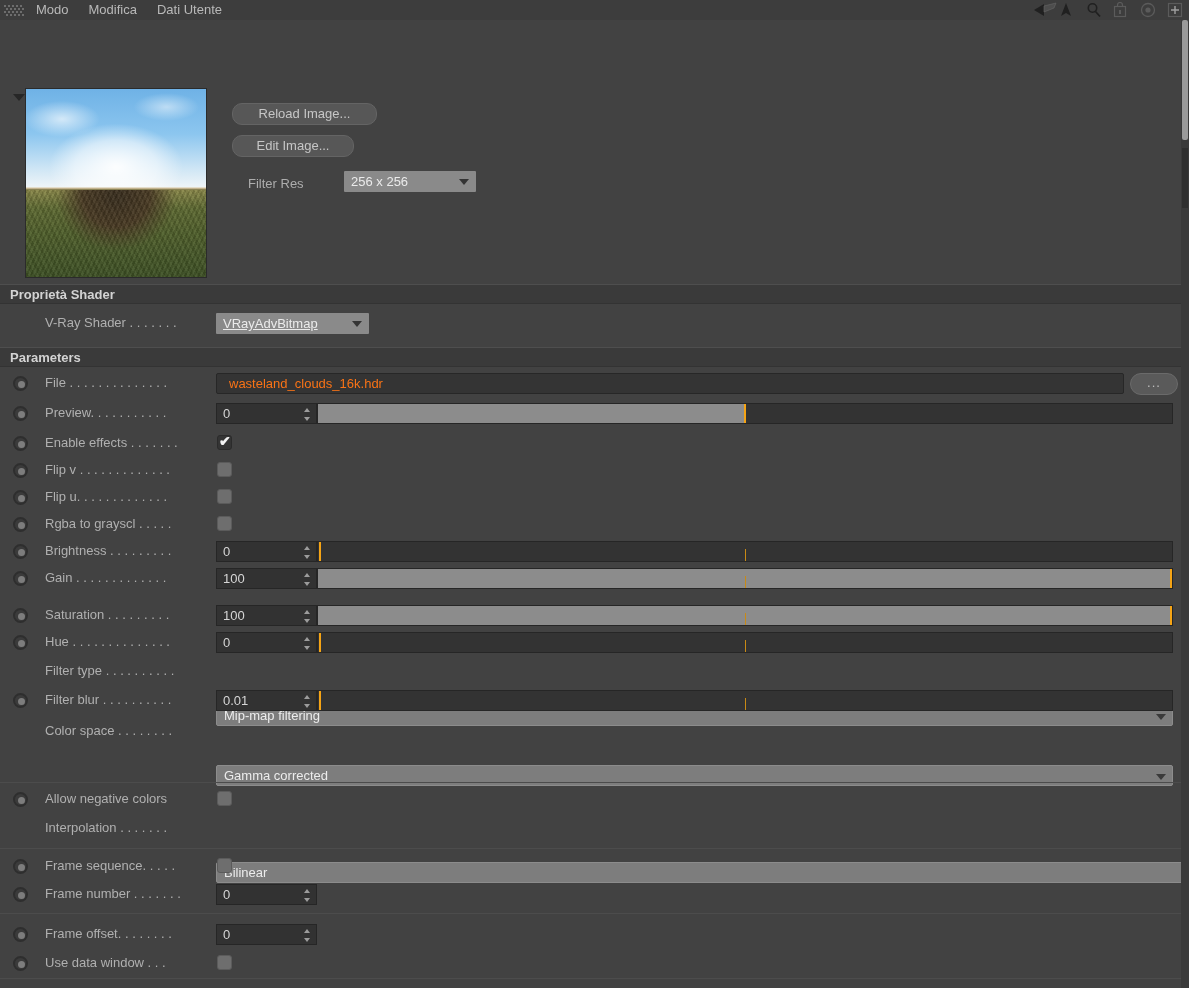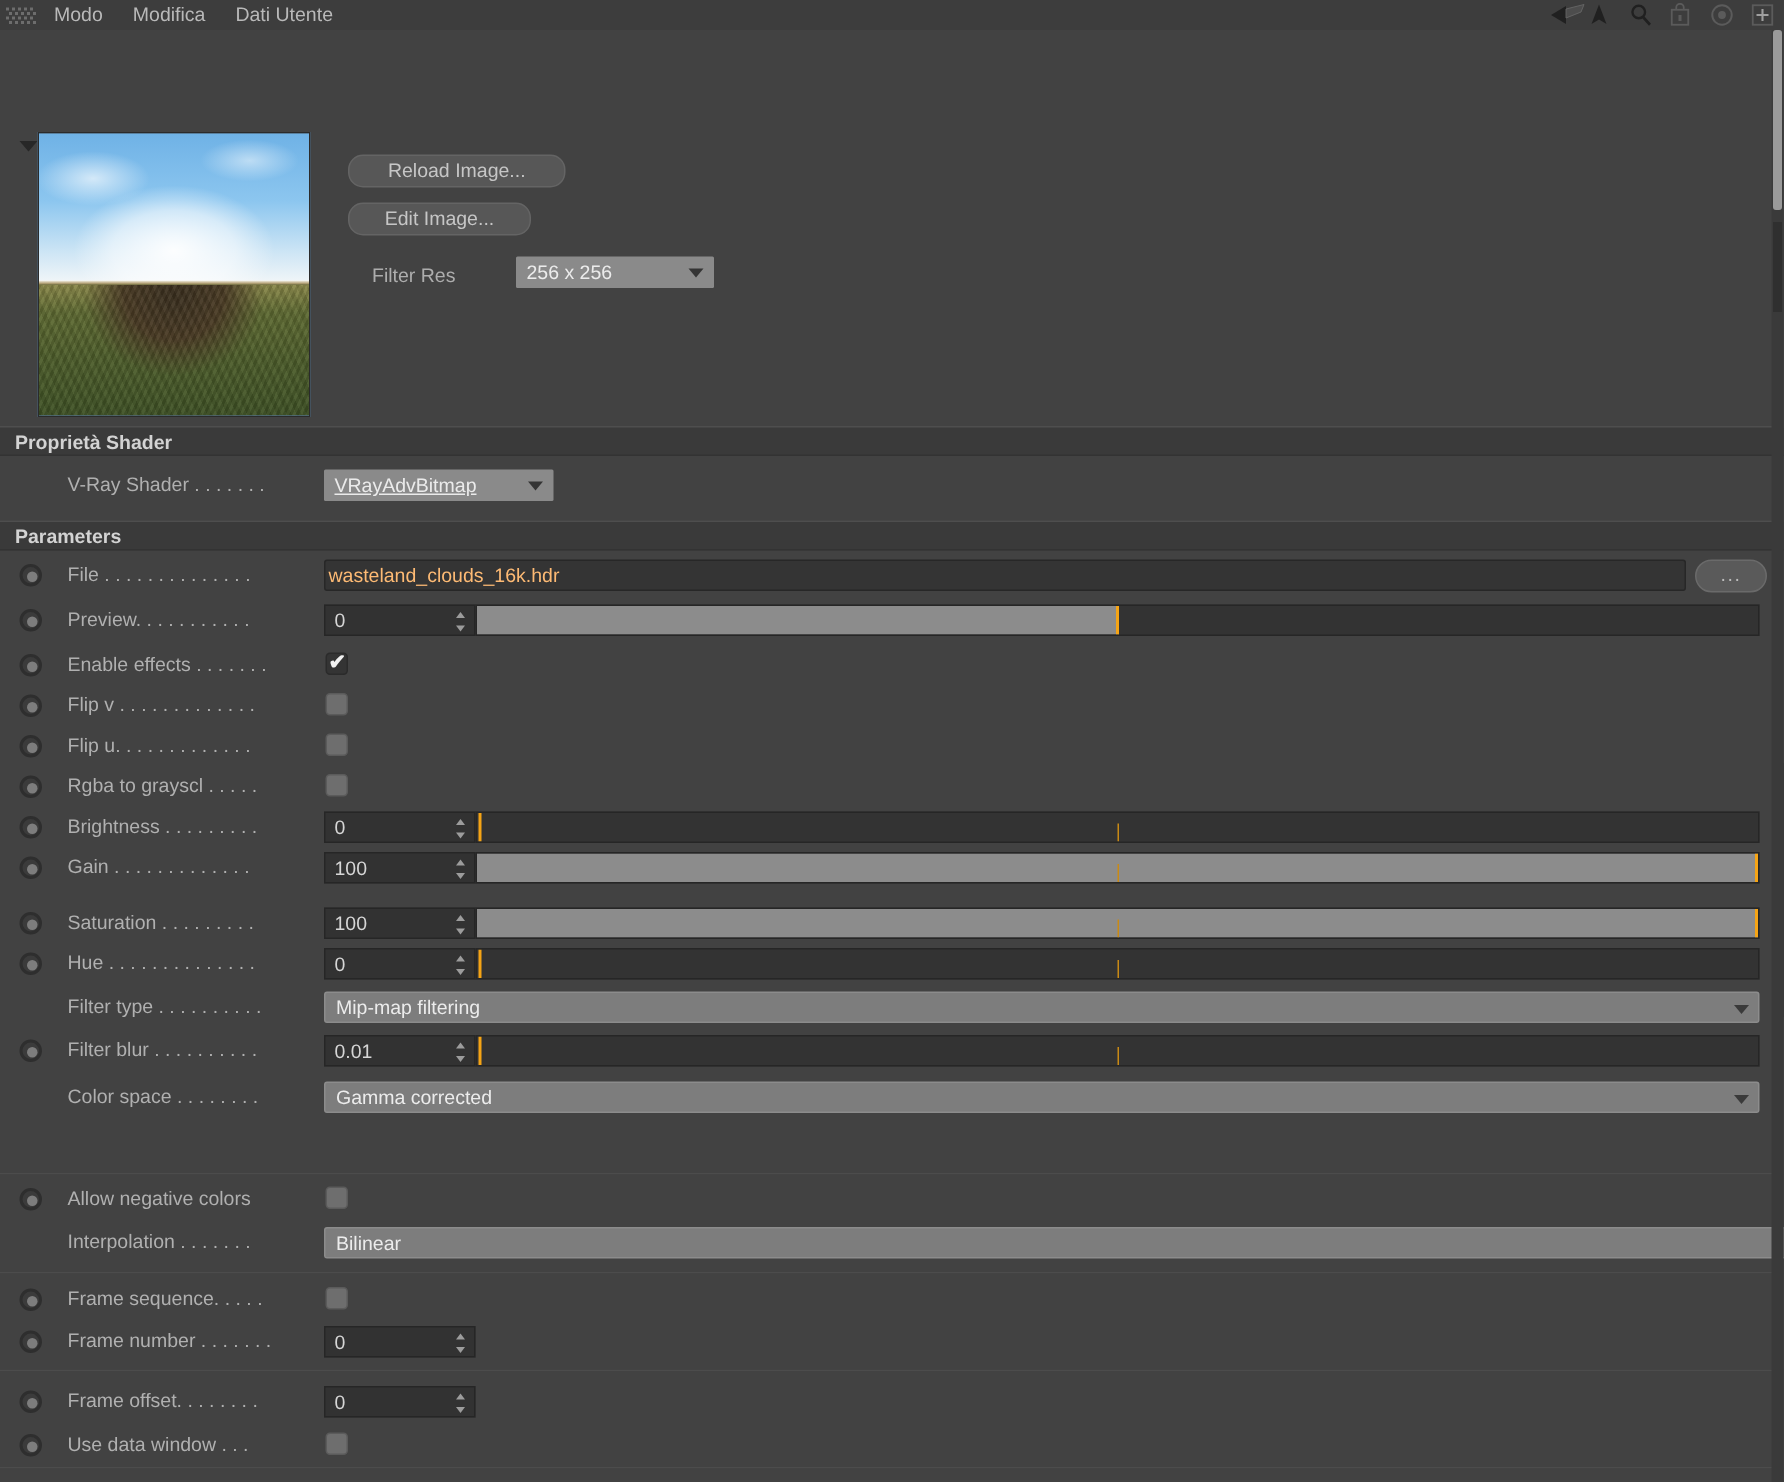--- a/index.html
+++ b/index.html
@@ -165,7 +165,7 @@
 
   .textfield{
     position:absolute; background:#343434; border:1px solid #272727;
-    height:21px; color:#fdba74; font-size:13px; line-height:20px; padding-left:2px;
+    height:21px; color:#f97316; font-size:13px; line-height:20px; padding-left:12px;
     border-radius:2px; overflow:hidden; white-space:nowrap;
   }
   .browsebtn{

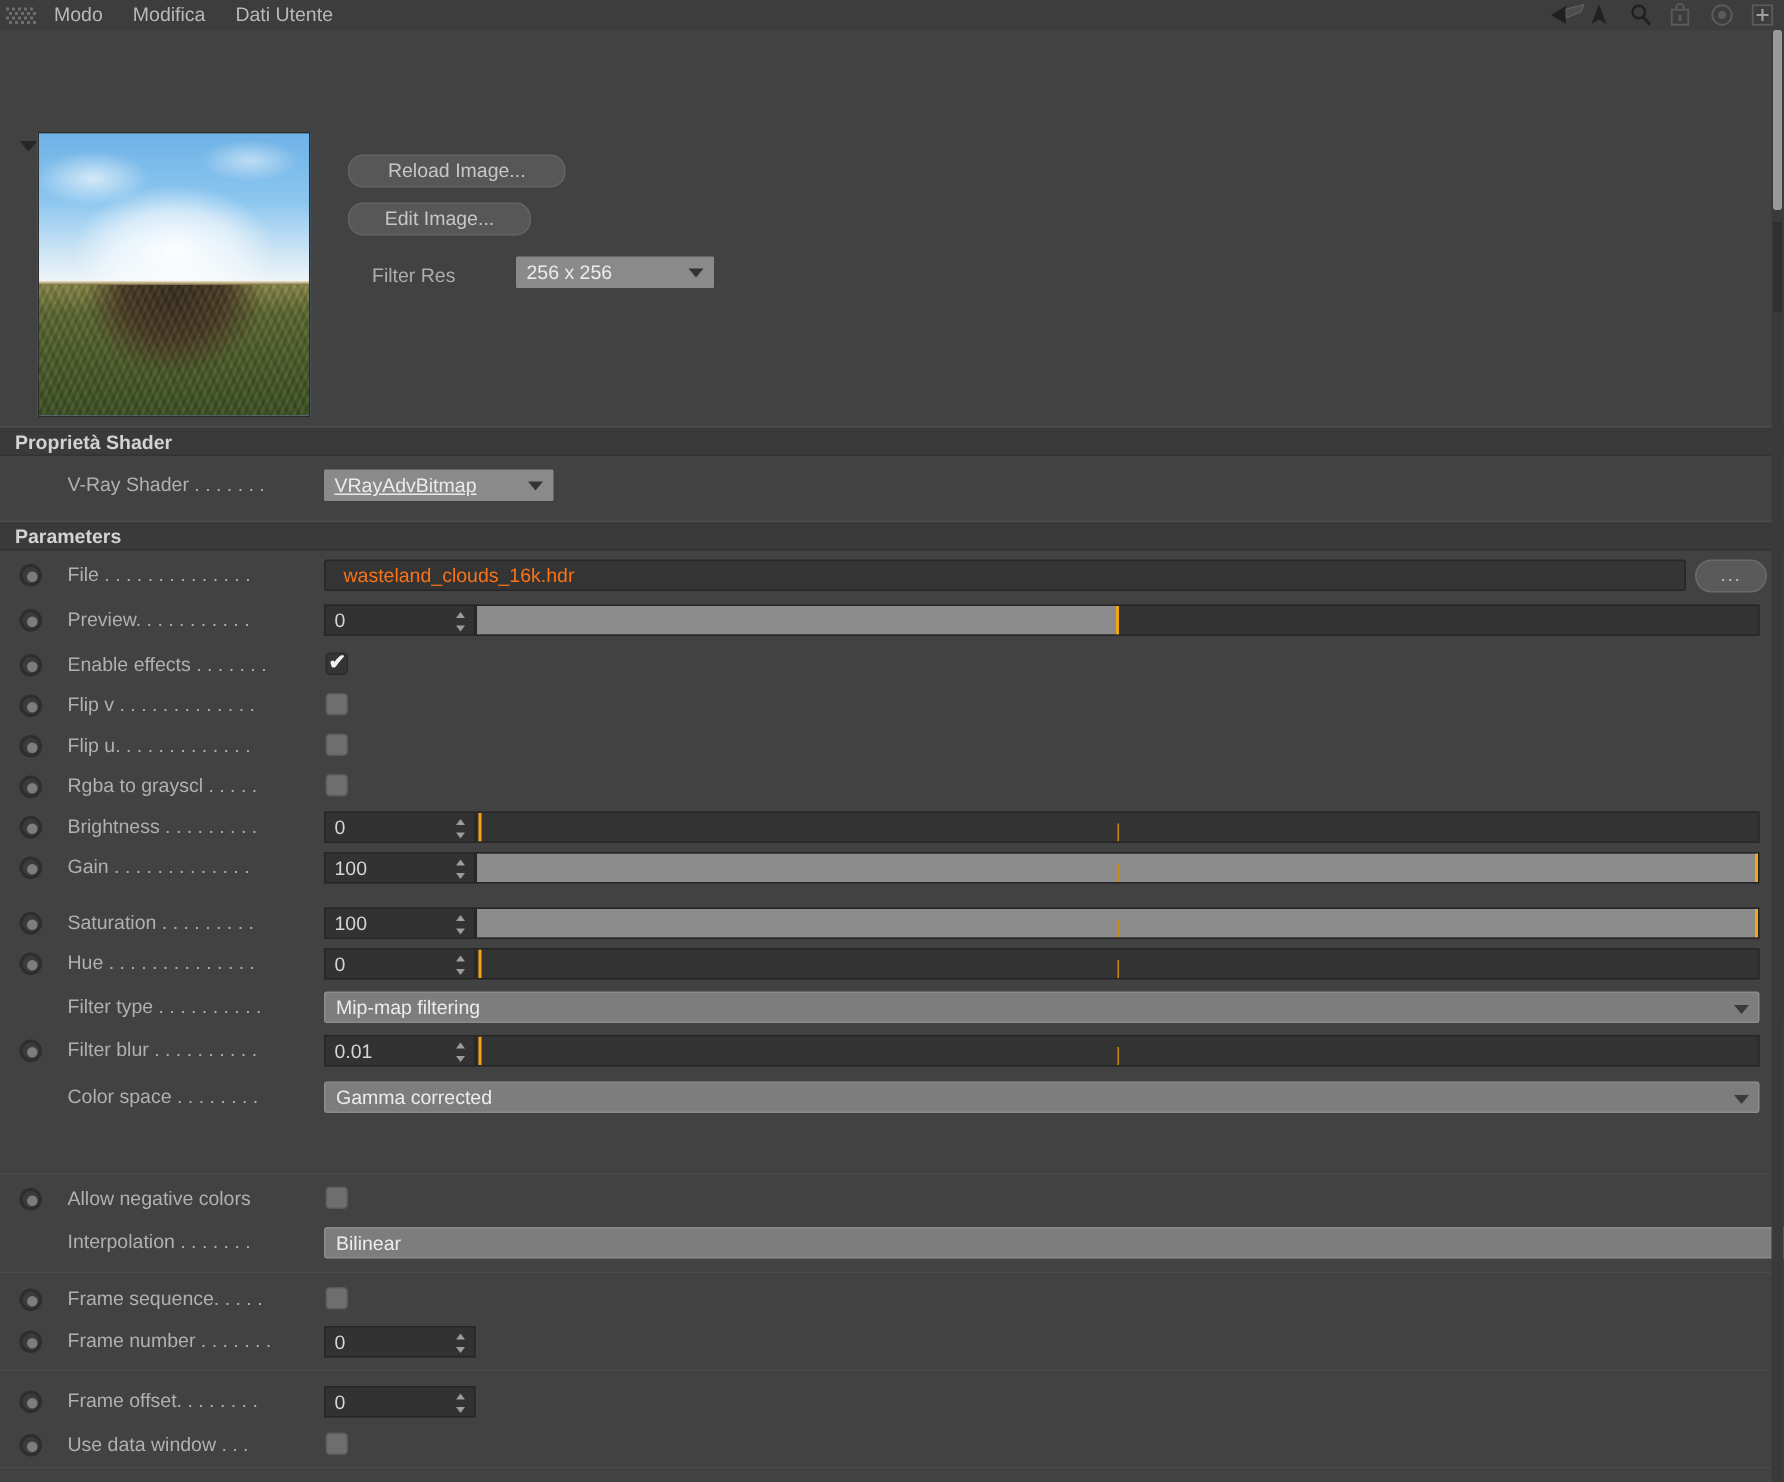--- a/index.html
+++ b/index.html
@@ -176,7 +176,7 @@
   .wide-dd{
     position:absolute; background:#7d7d7d; border:1px solid #8c8c8c;
     height:21px; color:#ececec; font-size:13px; line-height:20px;
-    padding-left:7px; border-radius:2px;
+    padding-left:7px; border-radius:2px;margin-top:44px;
   }
   .wide-dd .arr{
     position:absolute; right:6px; top:8px;

